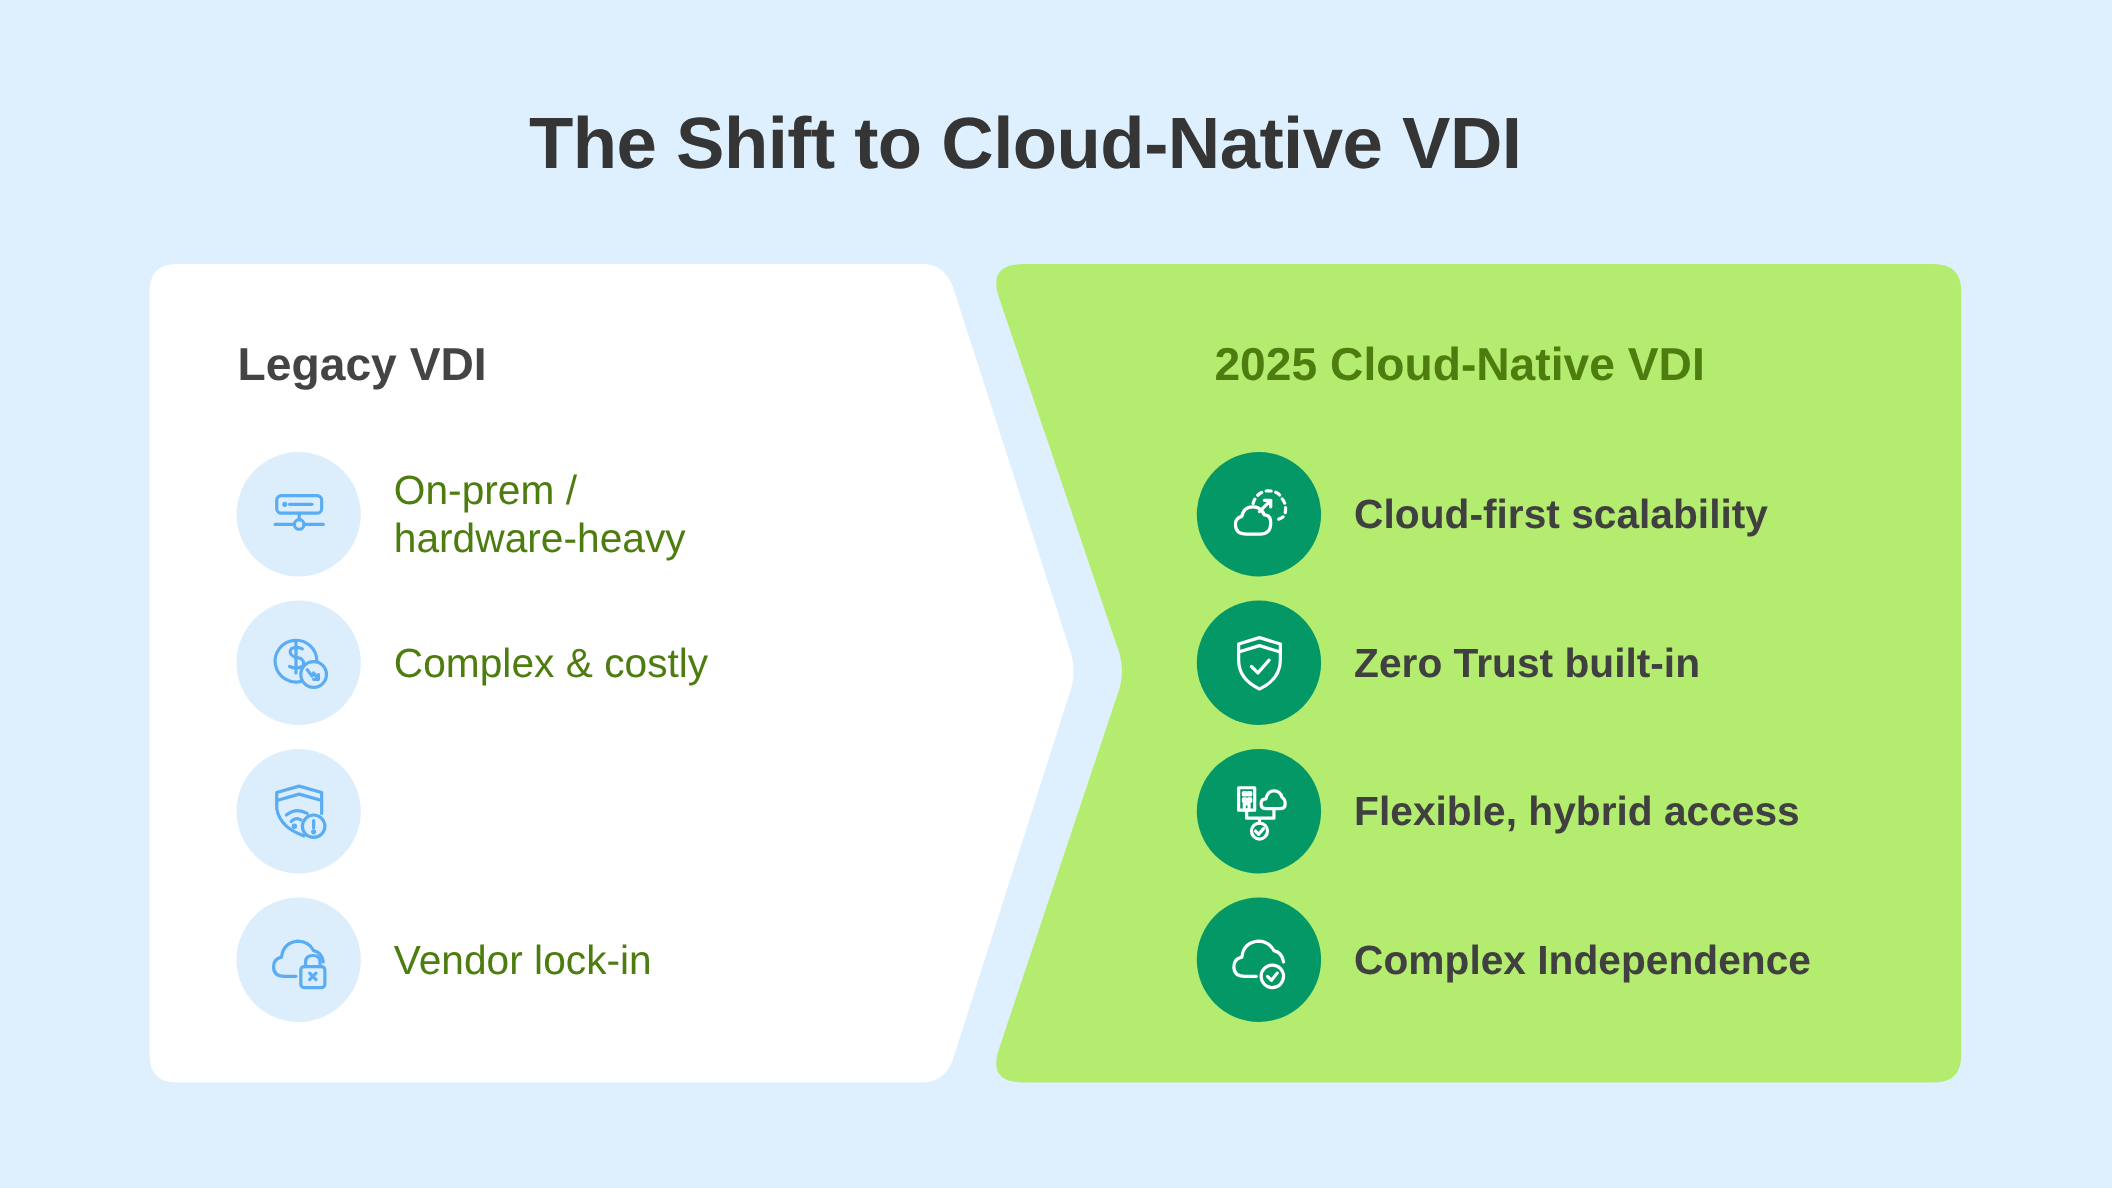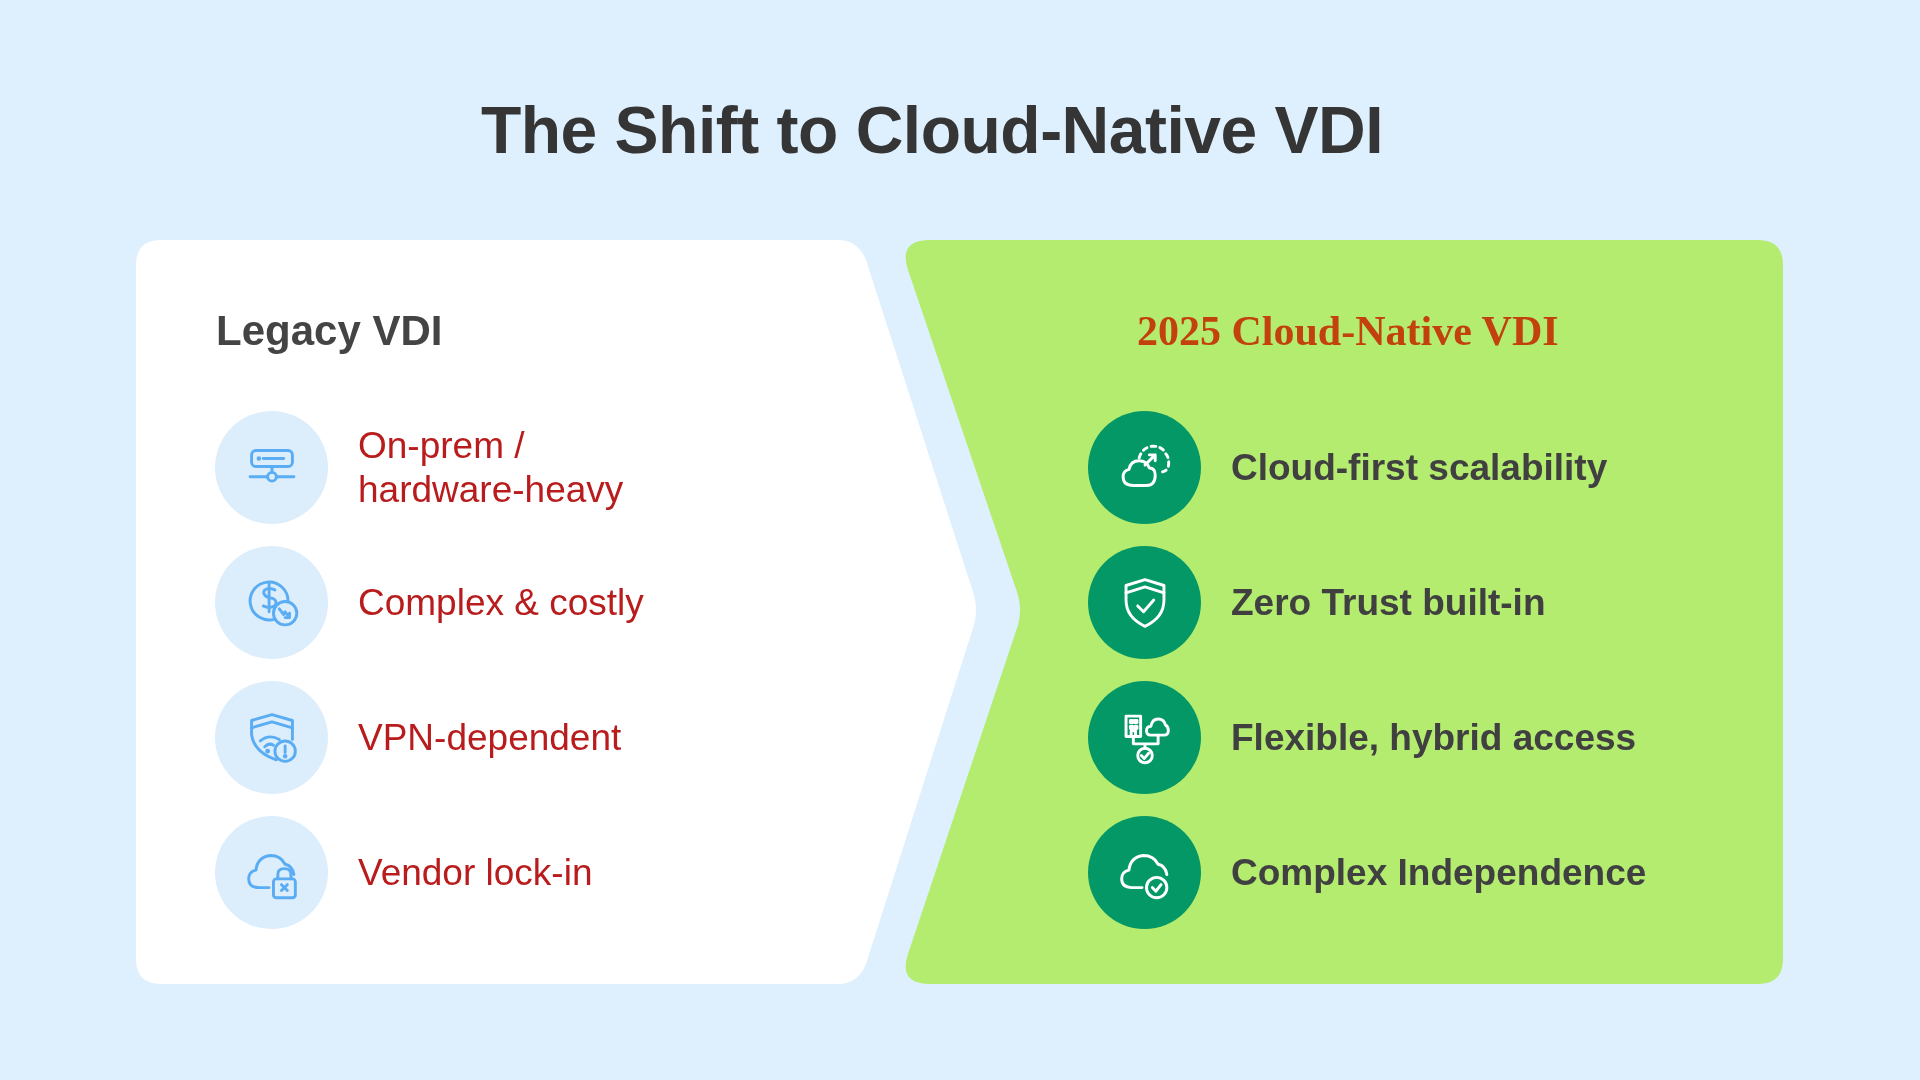--- a/index.html
+++ b/index.html
@@ -8,7 +8,7 @@
   svg.shapes{position:absolute;left:0;top:0;}
   .heading{position:absolute;font-size:42px;font-weight:bold;}
   .heading.left{left:216px;top:307px;color:#444444;}
-  .heading.right{left:1137px;top:307px;color:#c2410c;font-family:Liberation Serif, serif;}
+  .heading.right{left:1104px;top:307px;color:#4d7c0f;}
   .row{position:absolute;height:113px;display:flex;align-items:center;}
   .circle{width:113px;height:113px;border-radius:50%;display:flex;align-items:center;justify-content:center;flex:none;}
   .left .circle{background:#dcedfc;}

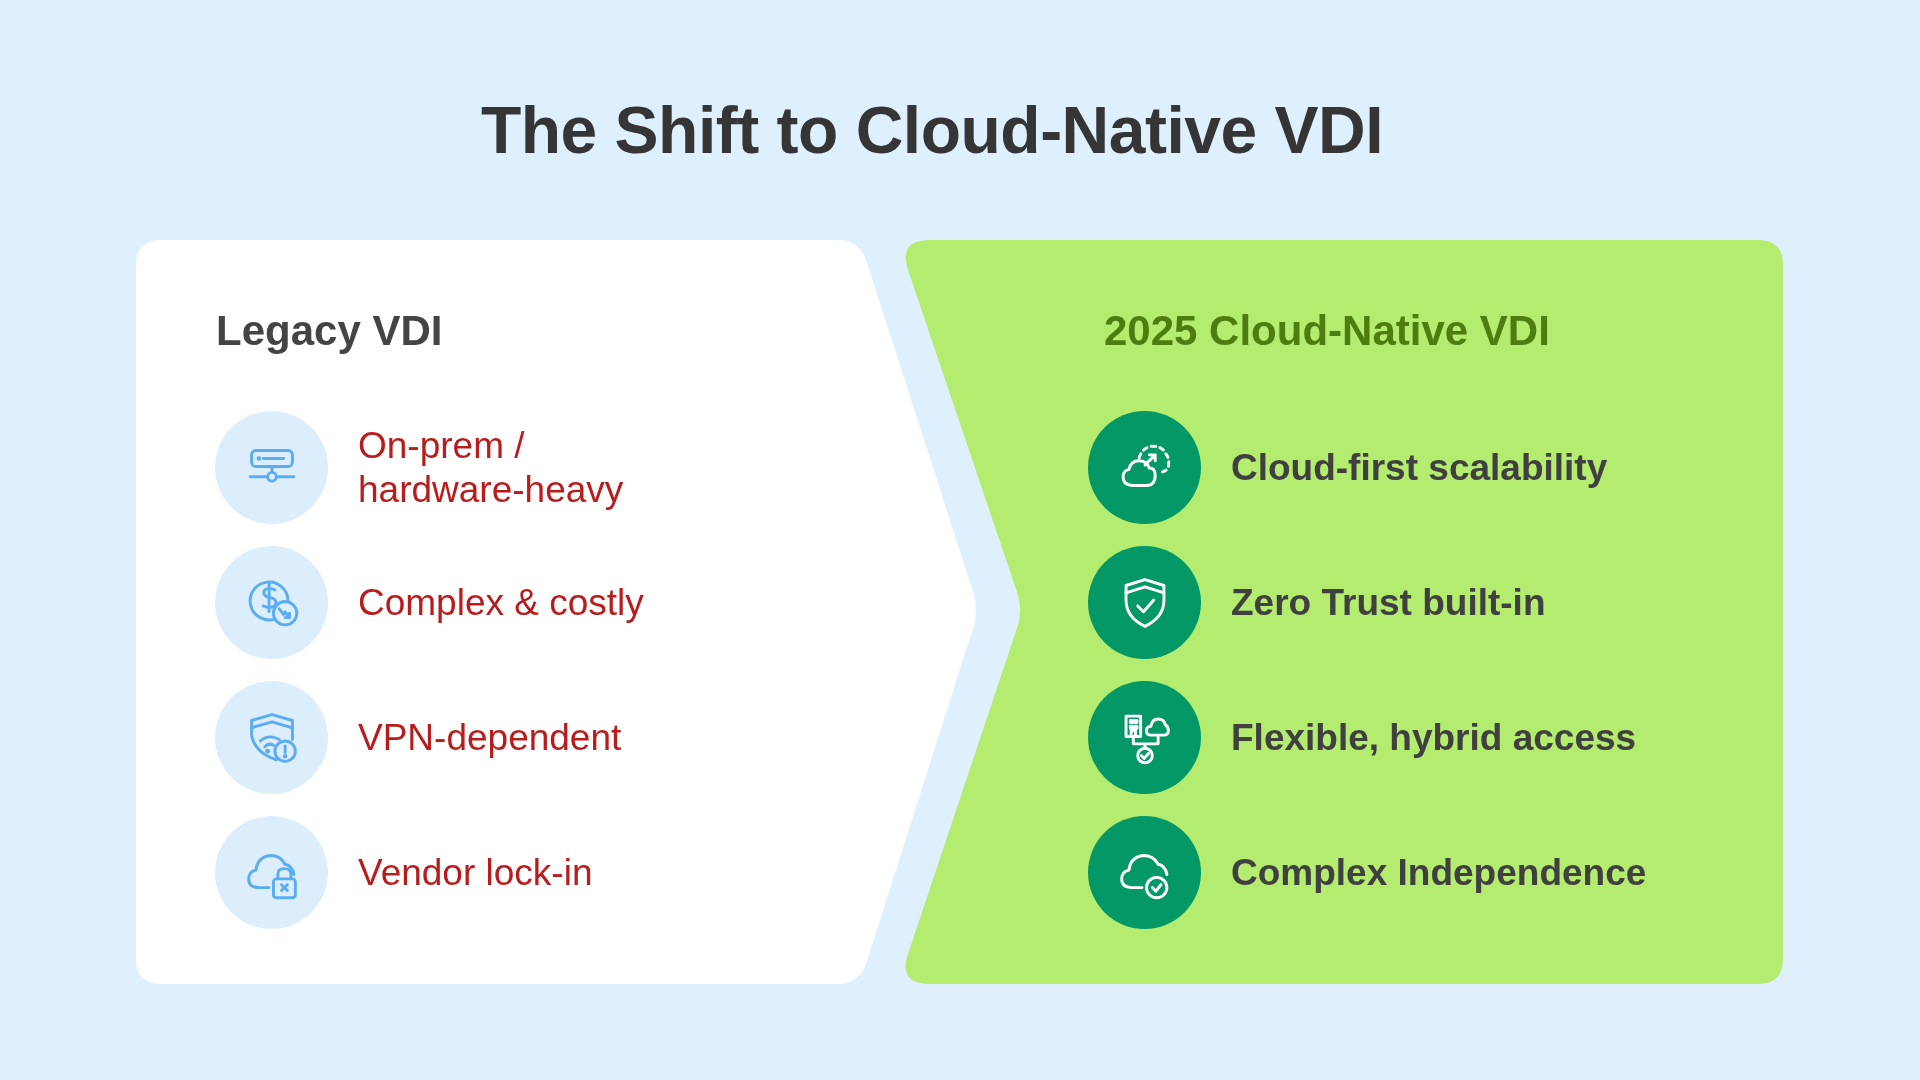--- a/index.html
+++ b/index.html
@@ -14,7 +14,7 @@
   .left .circle{background:#dcedfc;}
   .right .circle{background:#039865;}
   .label{font-size:37px;line-height:44px;margin-left:30px;}
-  .left .label{color:#b91c1c;}
+  .left .label{color:#4d7c0f;}
   .right .label{color:#404040;font-weight:bold;}
   .circle svg{width:70px;height:70px;}
 </style>

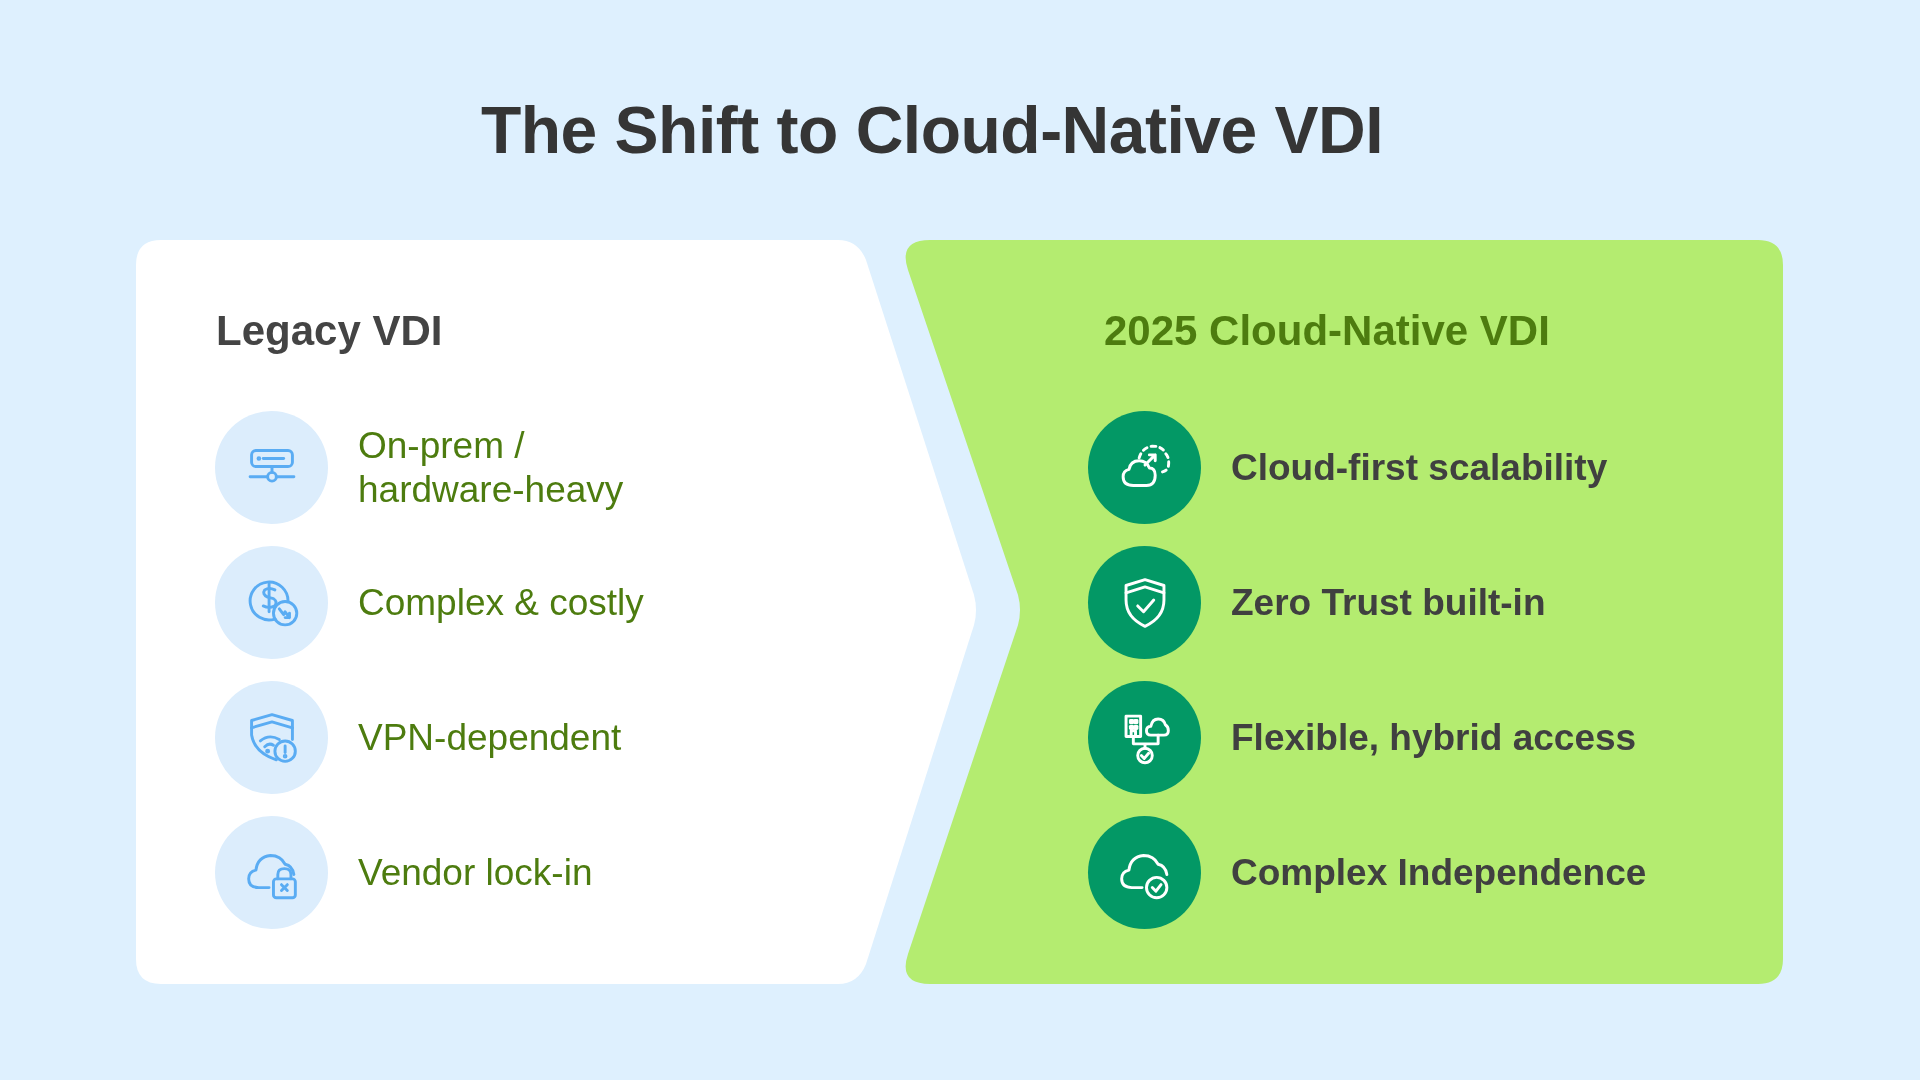--- a/index.html
+++ b/index.html
@@ -76,7 +76,6 @@
           <circle cx="33" cy="36.5" r="0.6" fill="#5aacf3"></circle>
       </svg>
     </div>
-    <div class="label">VPN-dependent</div>
   </div>
 
   <div class="row" style="left:215px;top:816px;">

